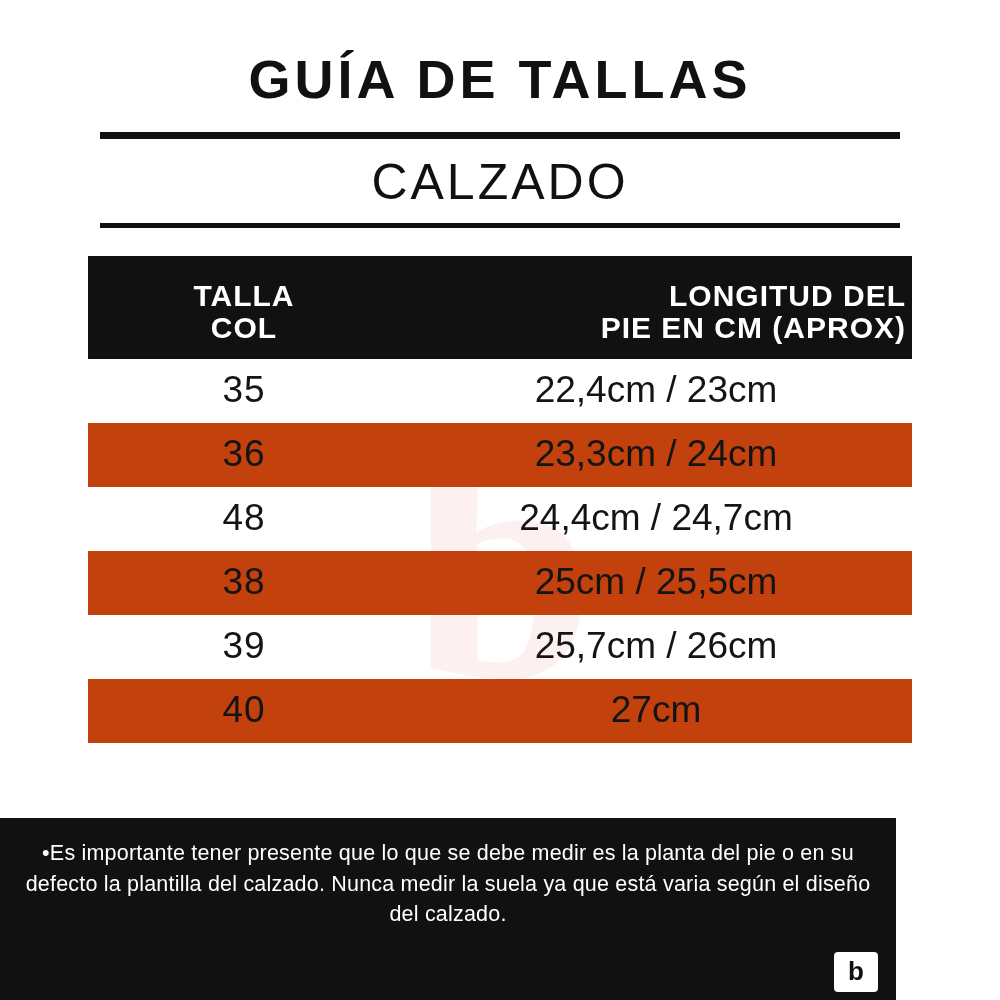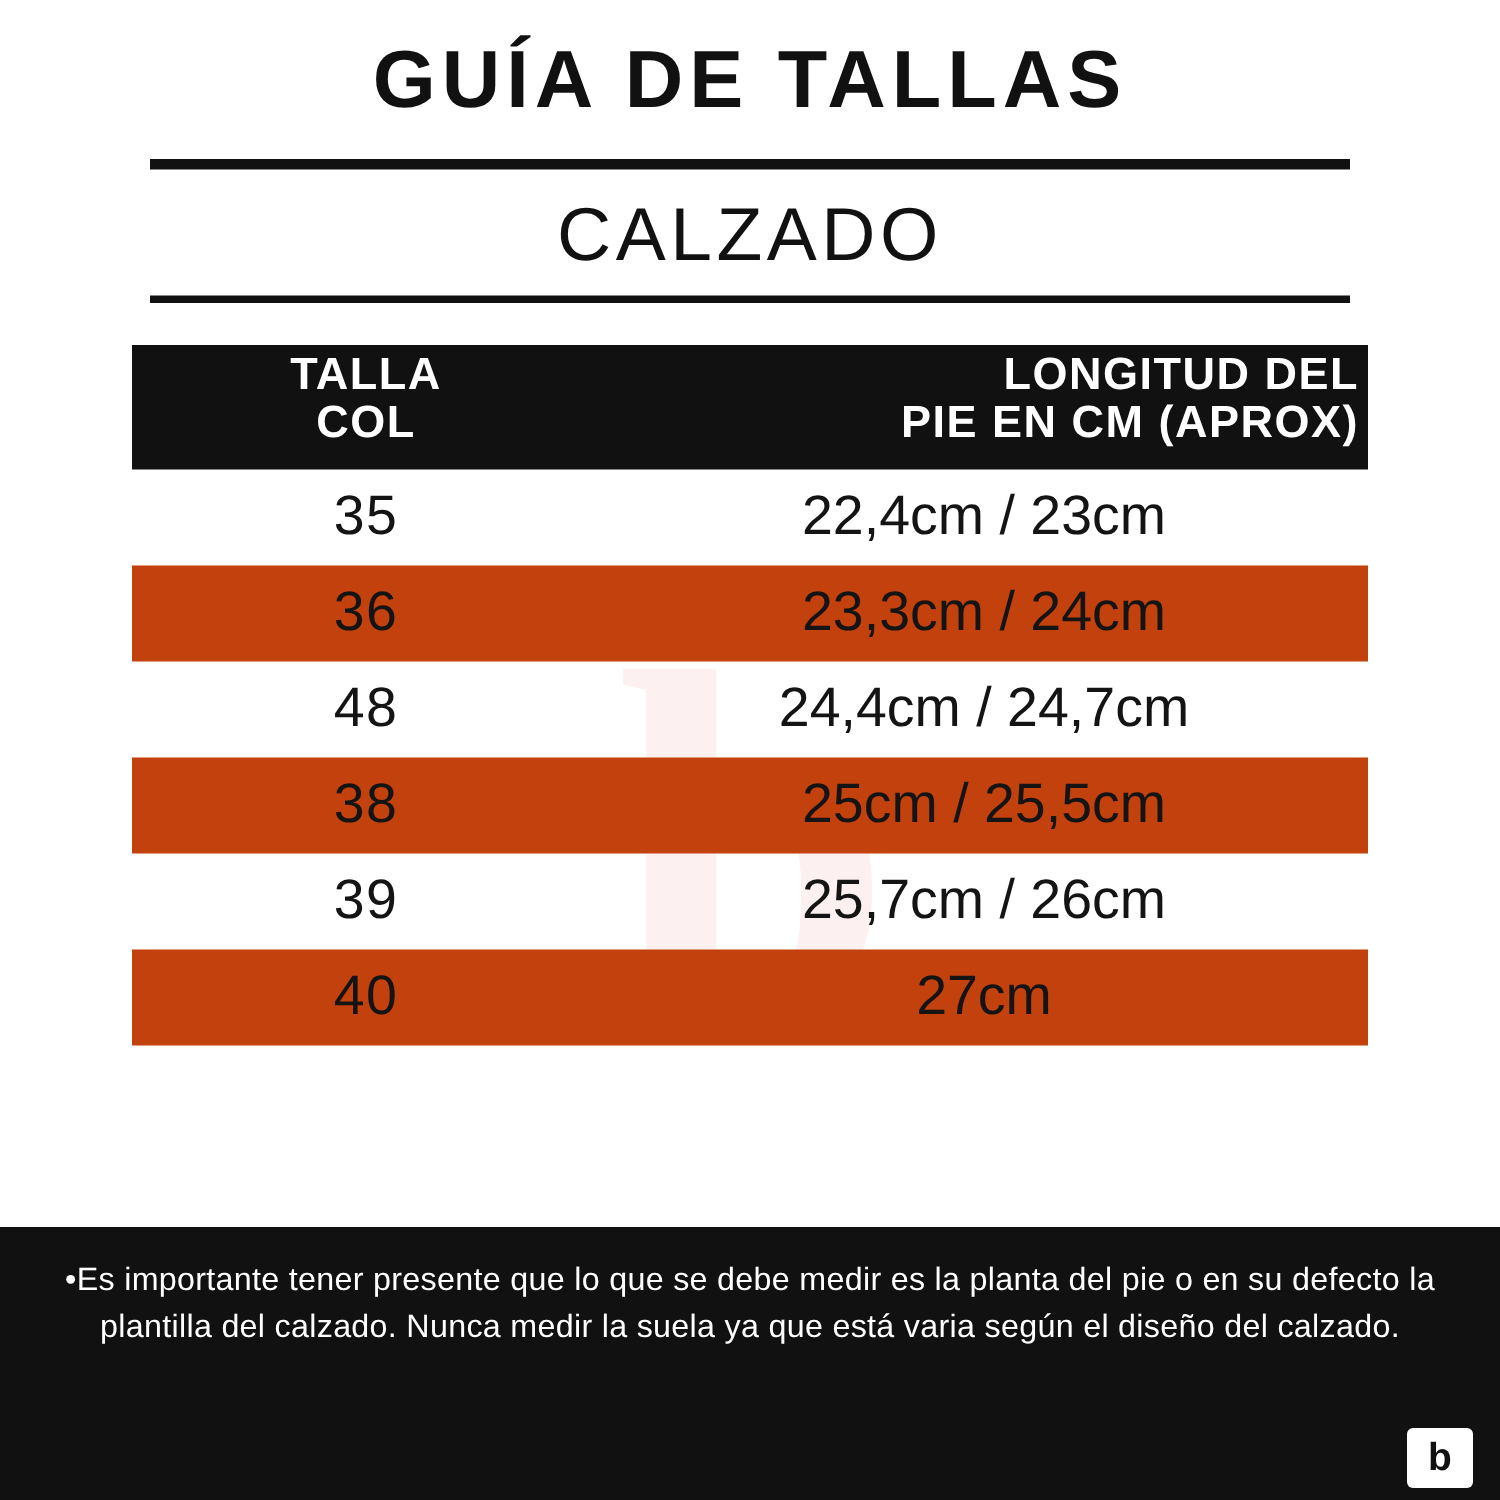--- a/index.html
+++ b/index.html
@@ -51,7 +51,7 @@
     font-size: 54px;
     letter-spacing: 4px;
     color: #111111;
-    padding-top: 22px;
+    padding-top: 48px;
     text-shadow: 2px 2px 0 #ffffff, -2px 2px 0 #ffffff;
   }
 

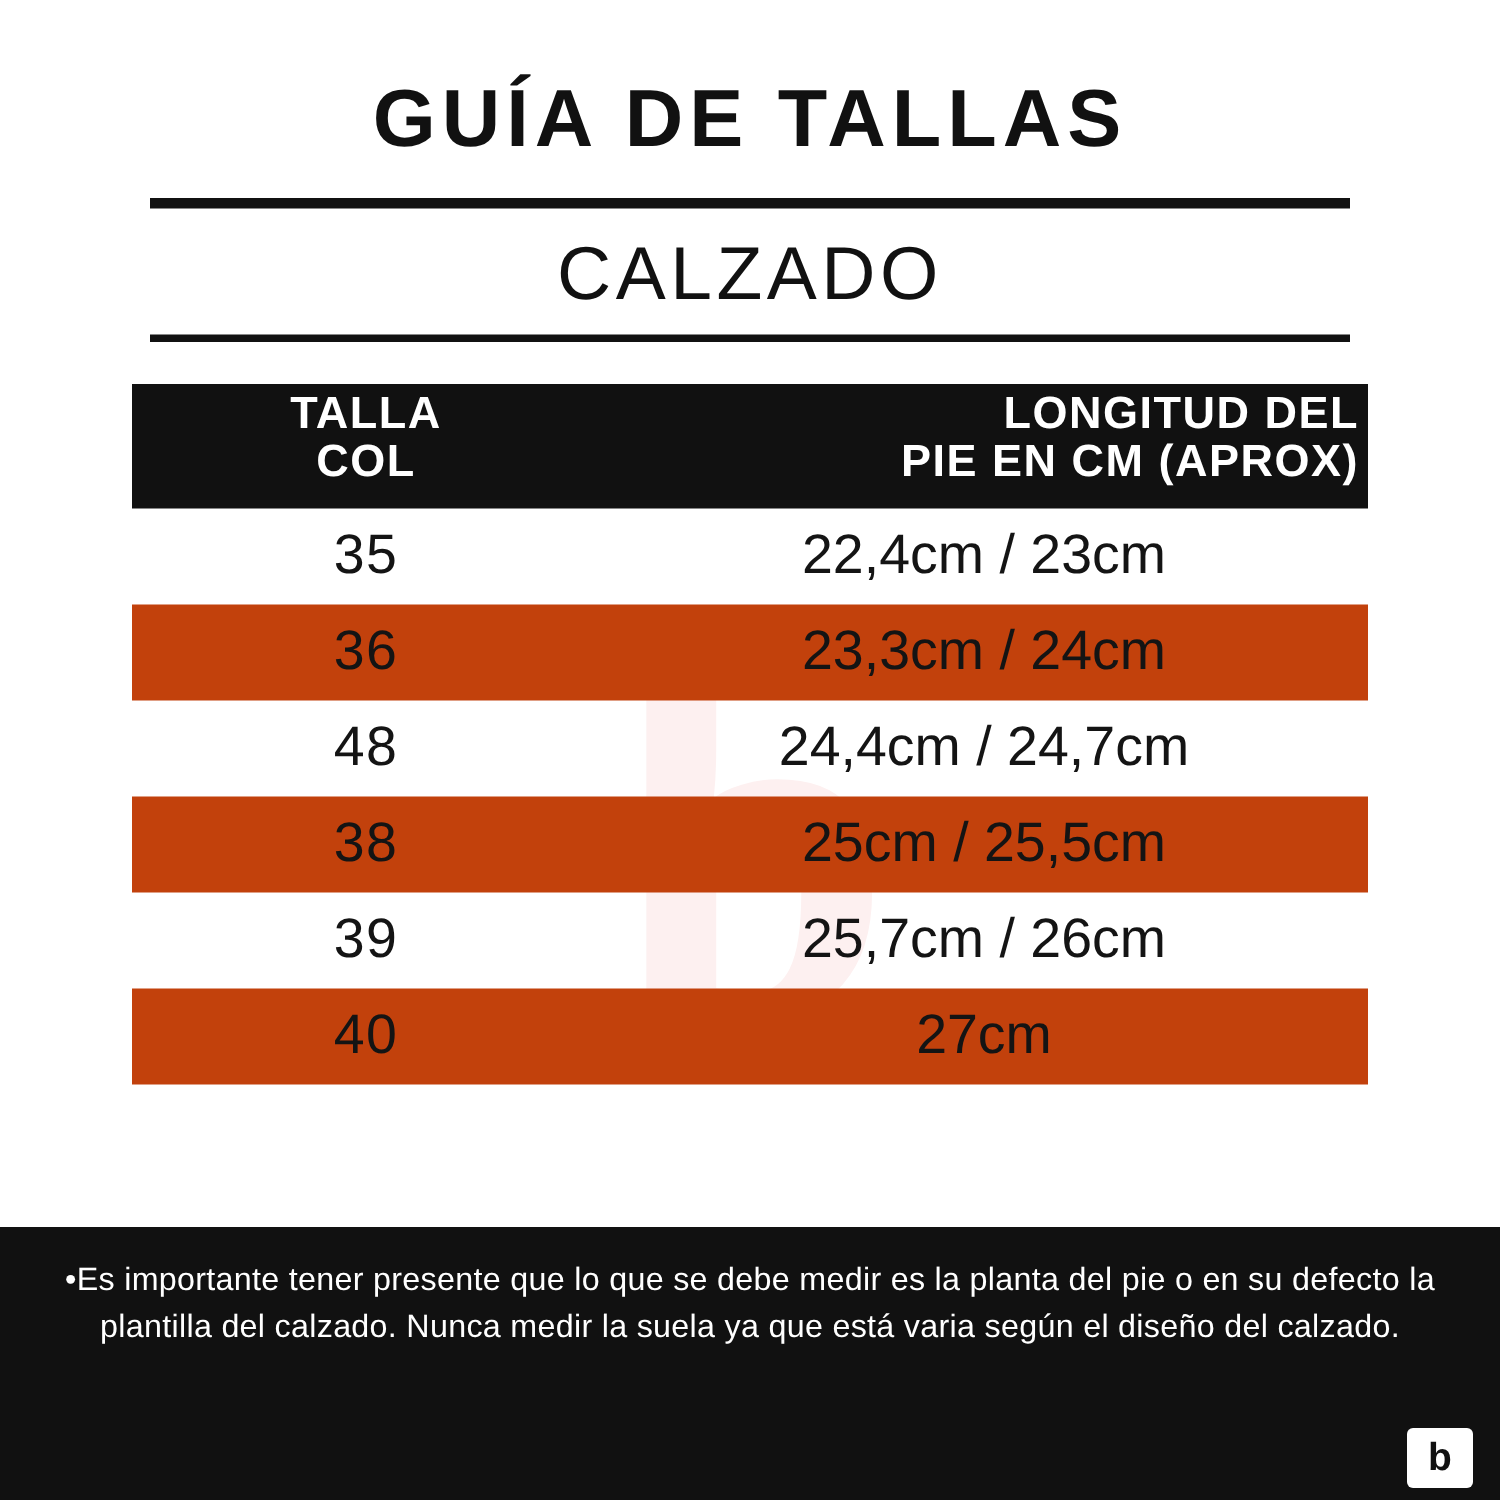--- a/index.html
+++ b/index.html
@@ -91,7 +91,7 @@
     font-size: 30px;
     font-weight: 700;
     letter-spacing: 1px;
-    padding: 4px 6px 14px 6px;
+    padding: 24px 6px 14px 6px;
     line-height: 1.08;
     vertical-align: middle;
   }

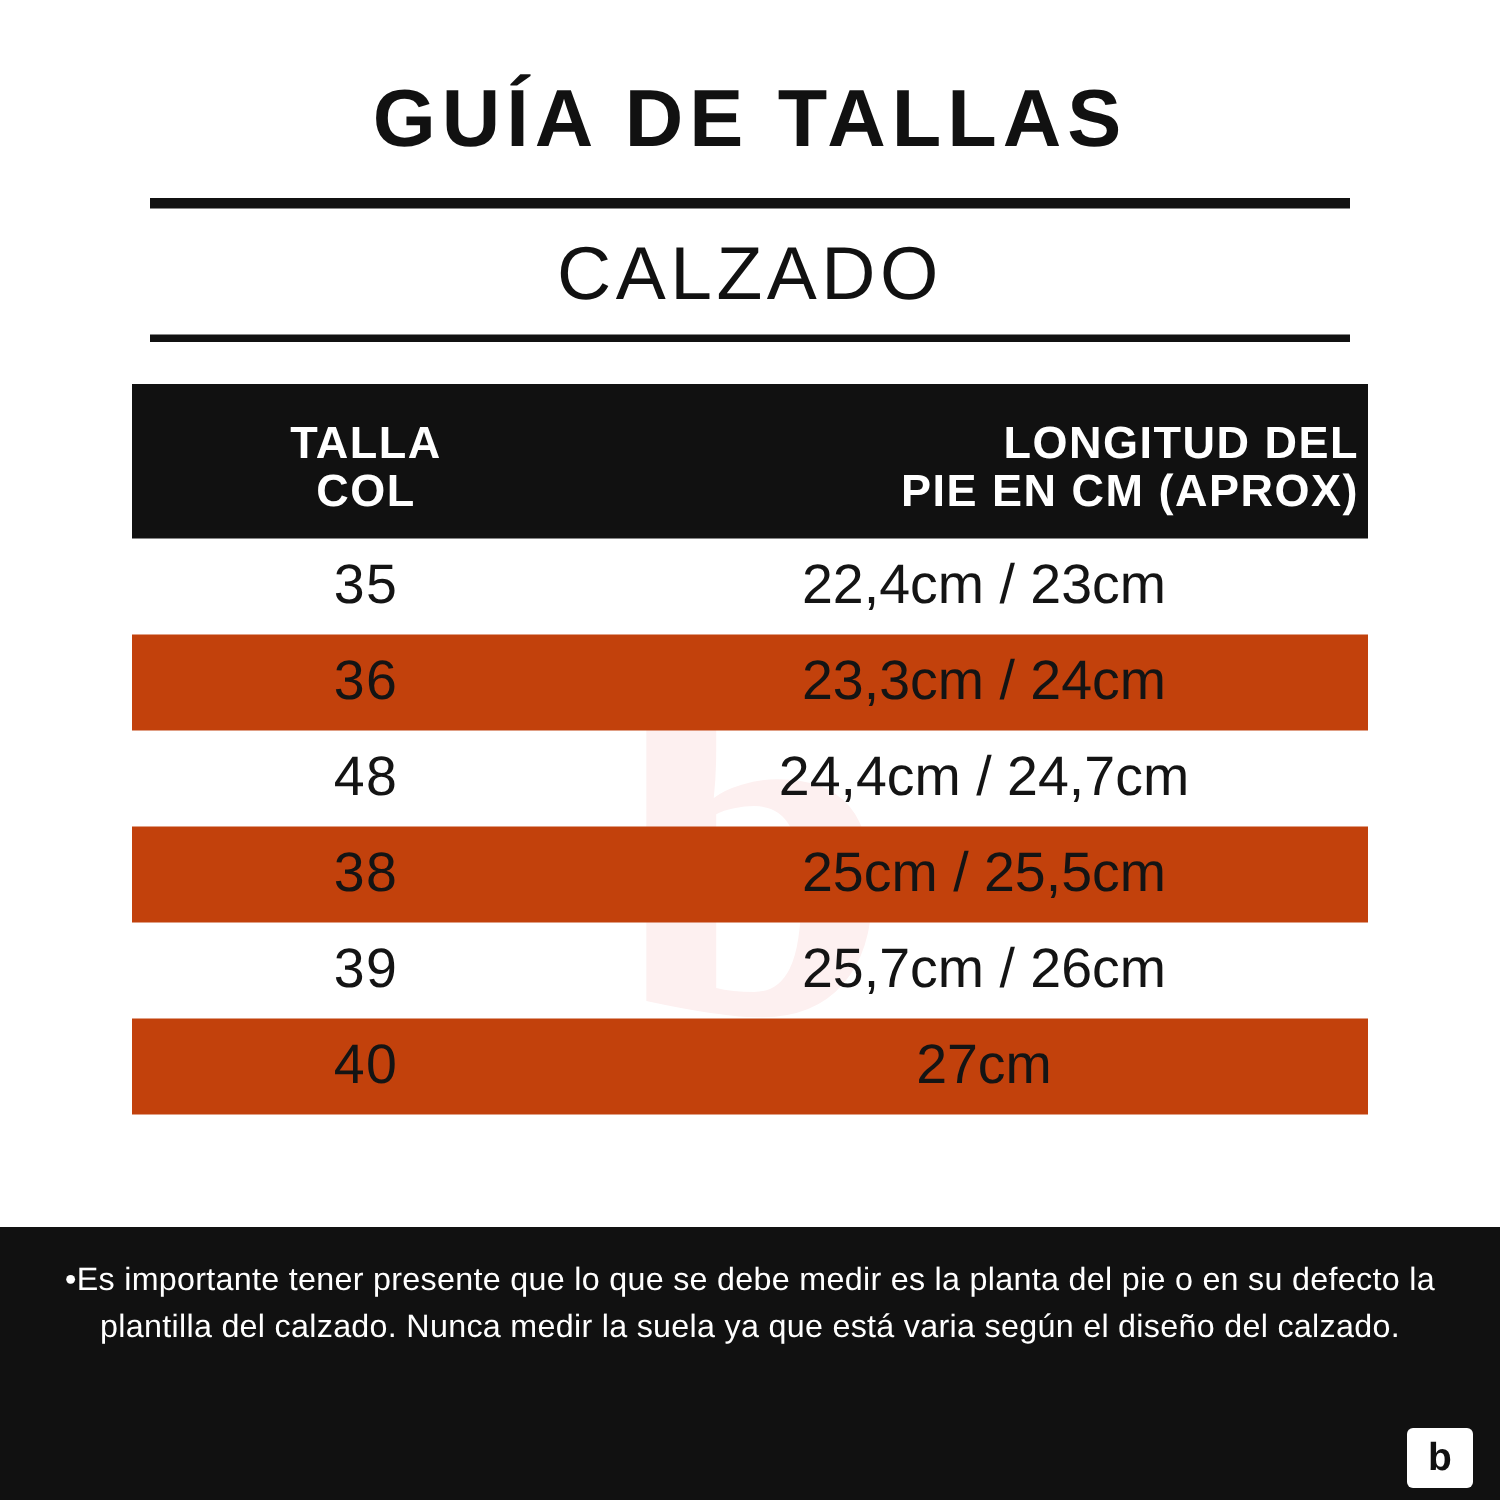--- a/index.html
+++ b/index.html
@@ -118,7 +118,7 @@
     position: absolute;
     left: 0;
     bottom: 0;
-    width: 1000px;
+    width: 896px;
     height: 182px;
     background: #111111;
     color: #ffffff;

